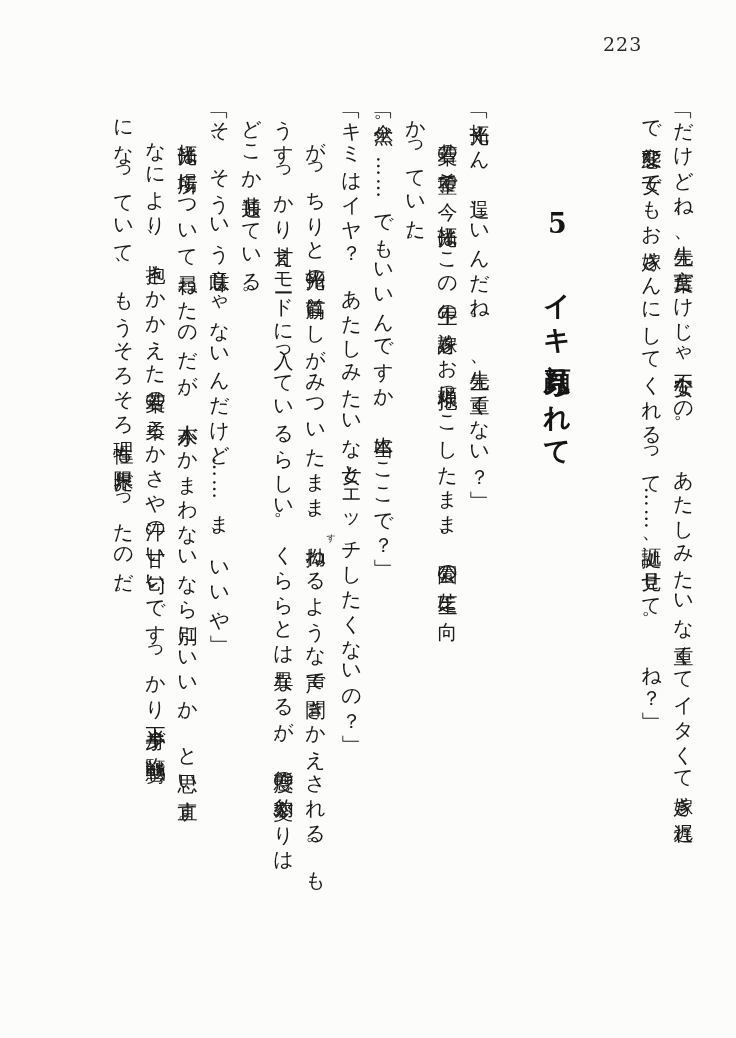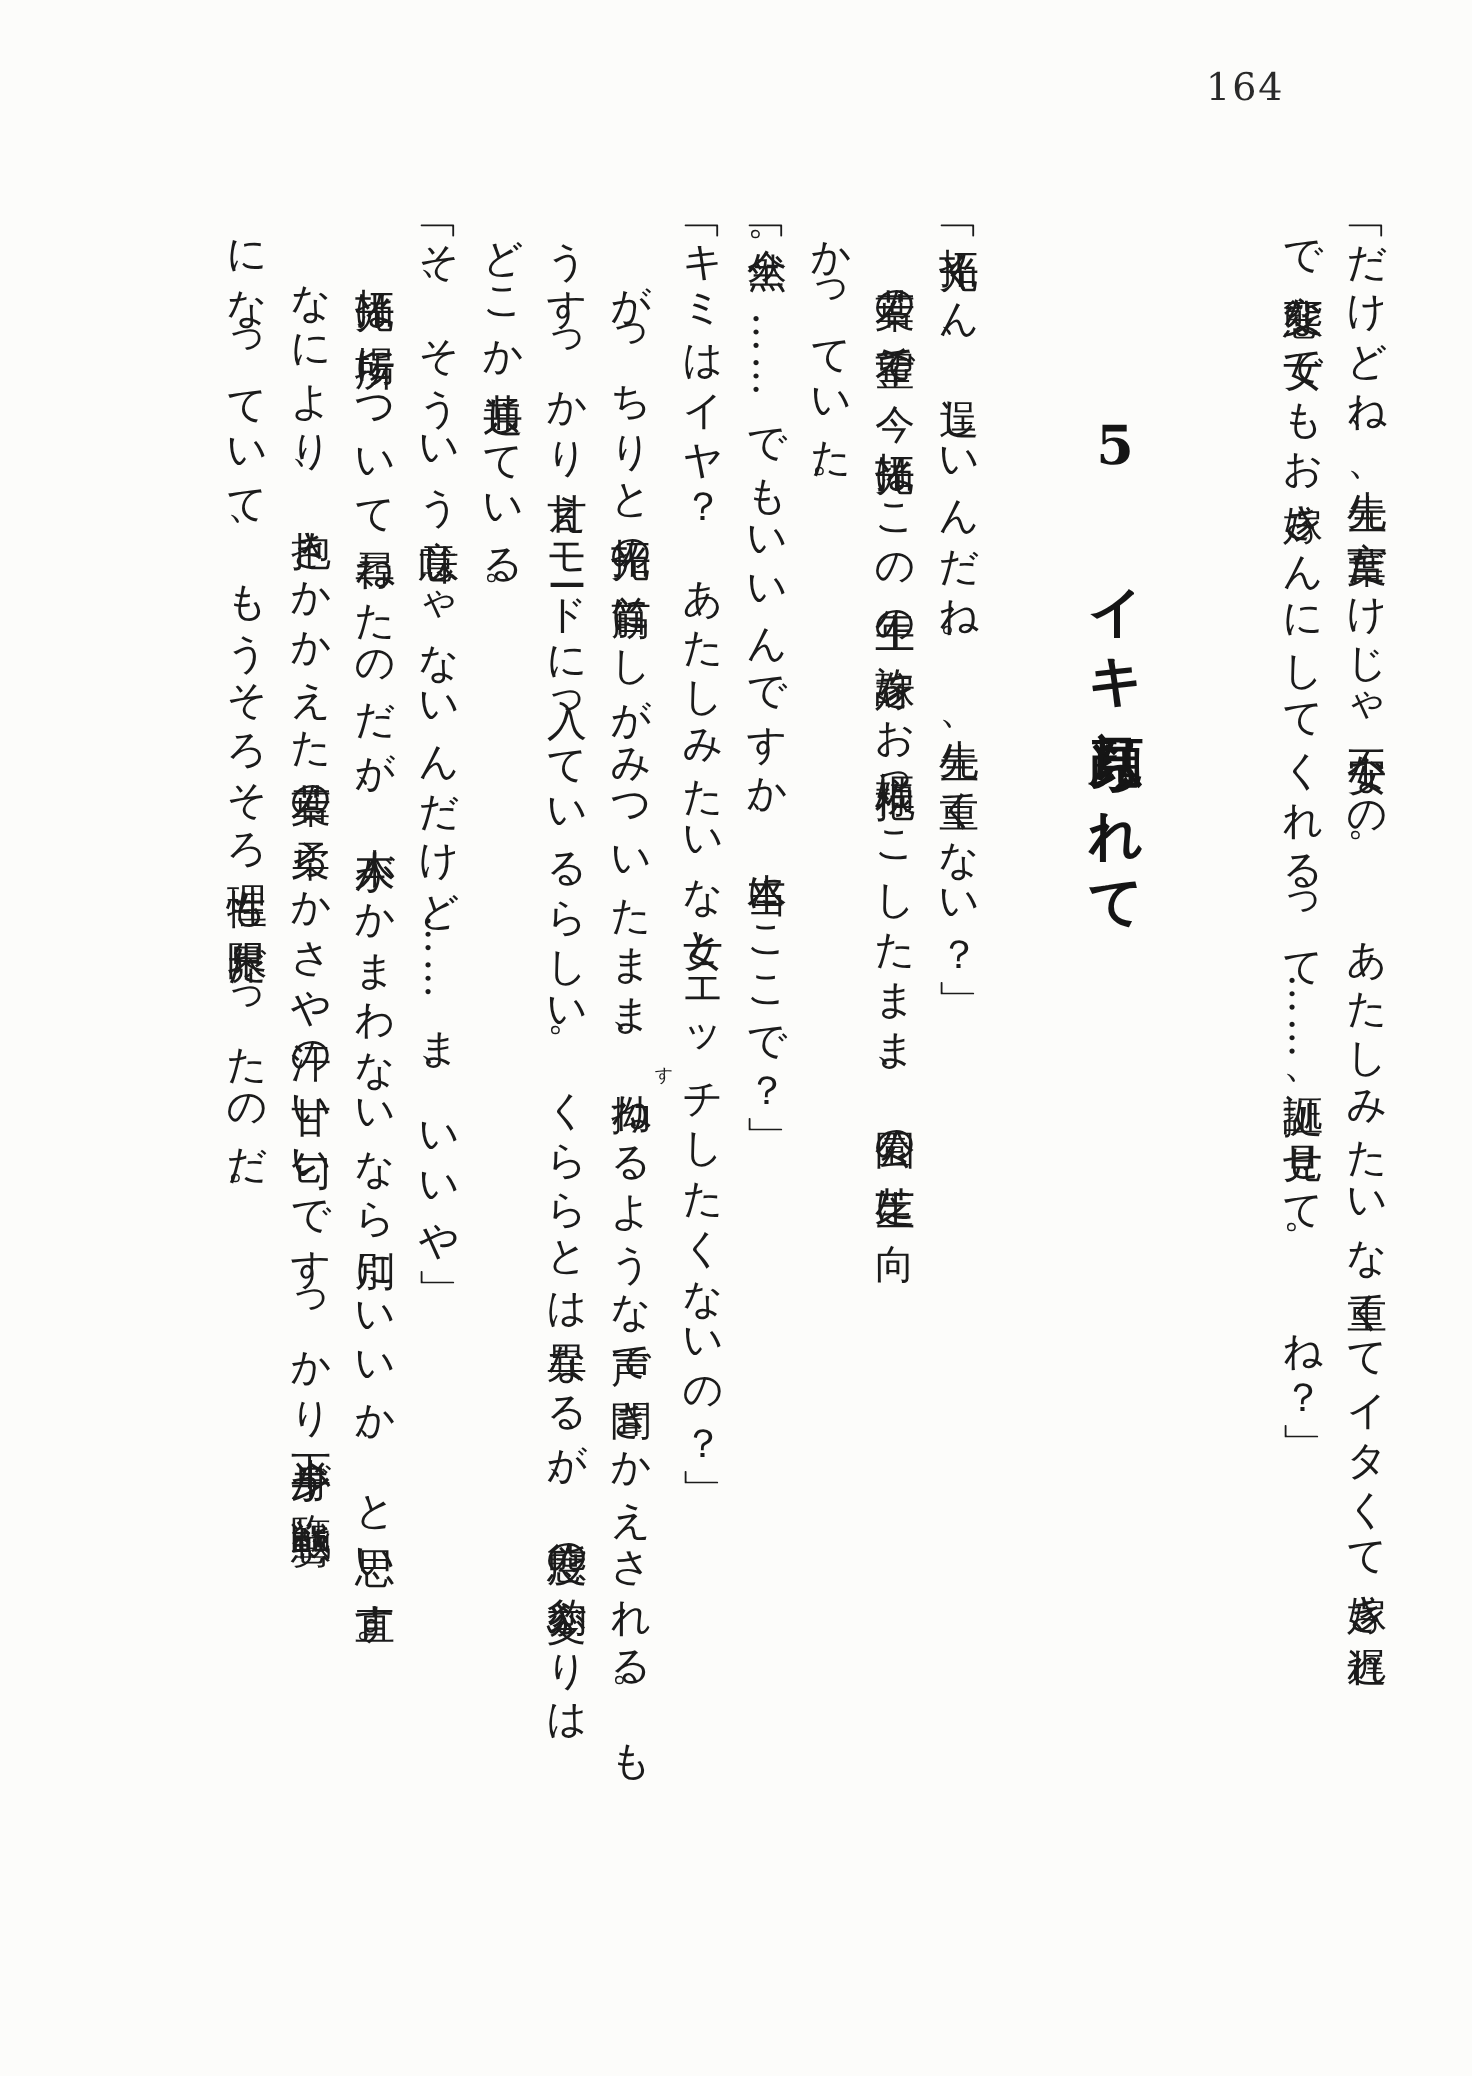--- a/index.html
+++ b/index.html
@@ -74,7 +74,7 @@
 
 <div class="page">
 
-  <div class="page-number">164</div>
+  <div class="page-number">223</div>
 
   <div class="text-block">
 

